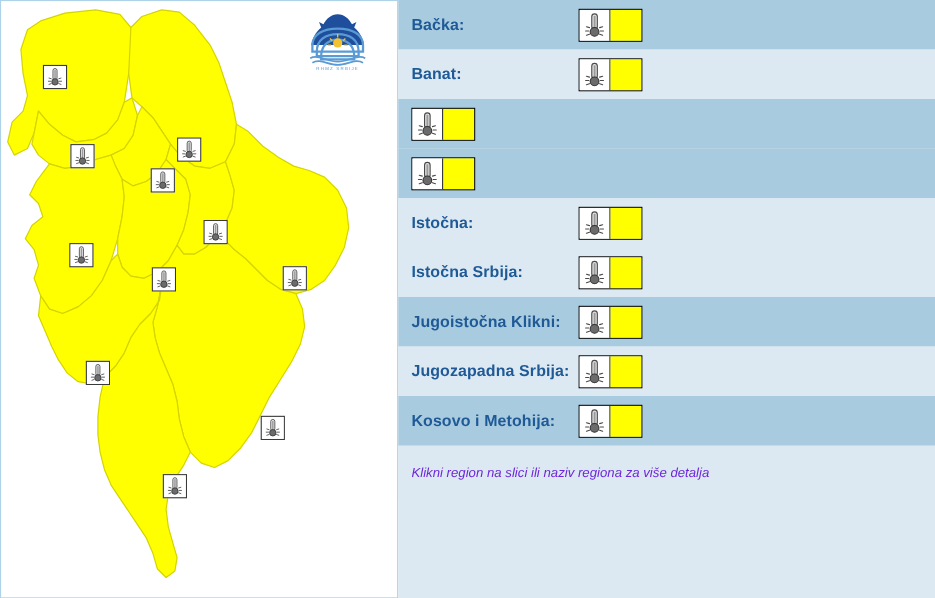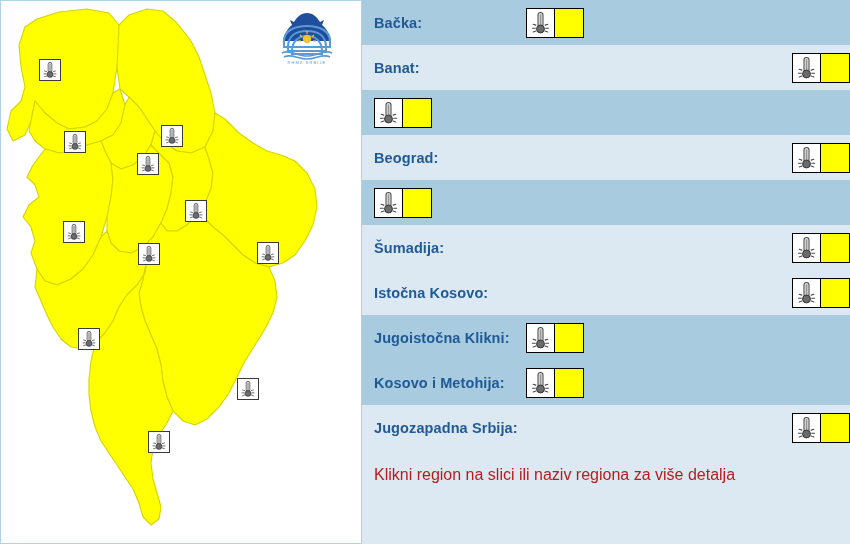--- a/index.html
+++ b/index.html
@@ -78,7 +78,7 @@
     padding-left: 12px;
   }
   .region-row.odd  { background: #a9cbdf; }
-  .region-row.even { background: #dde9f2; justify-content: space-between; }
+  .region-row.even { background: #dde9f2; }
 
   .region-label {
     color: #1f5a96;

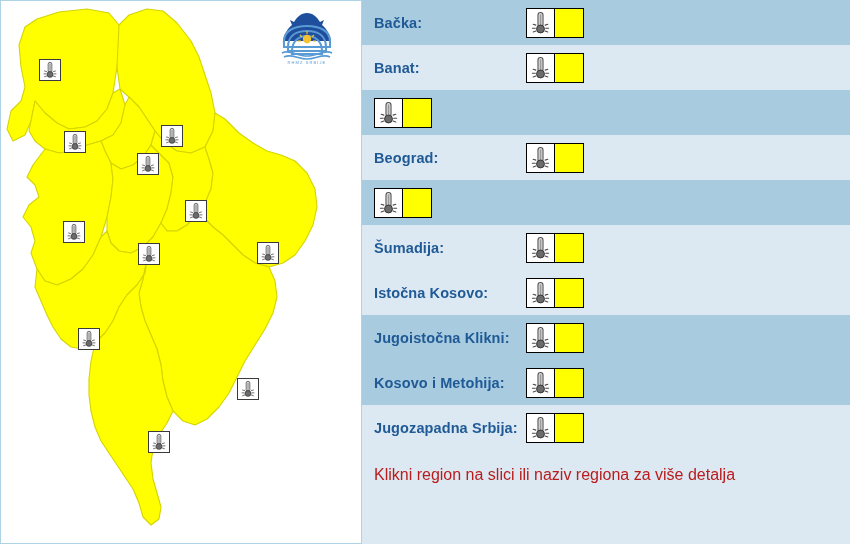--- a/index.html
+++ b/index.html
@@ -430,28 +430,6 @@
             <span class="lvl" style="background: rgb(255, 255, 0);"></span>
           </span>
         </div>
-        <div class="region-row even">
-          <span class="region-label">Beograd:</span>
-          <span class="warn-icon">
-            <span class="sym">
-              <svg viewBox="0 0 28 28">
-                <rect x="0" y="0" width="28" height="28" fill="#ffffff"></rect>
-                <rect x="11.4" y="3.2" width="5.2" height="14.6" rx="2.6" fill="#e9e9e9" stroke="#4a4a4a" stroke-width="1.1"></rect>
-                <rect x="13.1" y="5.0" width="1.9" height="12.4" fill="#9a9a9a"></rect>
-                <circle cx="14" cy="20.2" r="4.1" fill="#6b6b6b" stroke="#333333" stroke-width="1"></circle>
-                <g stroke="#4a4a4a" stroke-width="1.1" stroke-linecap="round">
-                  <line x1="6.4" y1="15.4" x2="9.2" y2="16.2"></line>
-                  <line x1="5.6" y1="19.4" x2="8.6" y2="19.4"></line>
-                  <line x1="6.4" y1="23.4" x2="9.2" y2="22.4"></line>
-                  <line x1="21.6" y1="15.4" x2="18.8" y2="16.2"></line>
-                  <line x1="22.4" y1="19.4" x2="19.4" y2="19.4"></line>
-                  <line x1="21.6" y1="23.4" x2="18.8" y2="22.4"></line>
-                </g>
-              </svg>
-            </span>
-            <span class="lvl" style="background: rgb(255, 255, 0);"></span>
-          </span>
-        </div>
         <div class="region-row odd">
           <span class="warn-icon">
             <span class="sym">

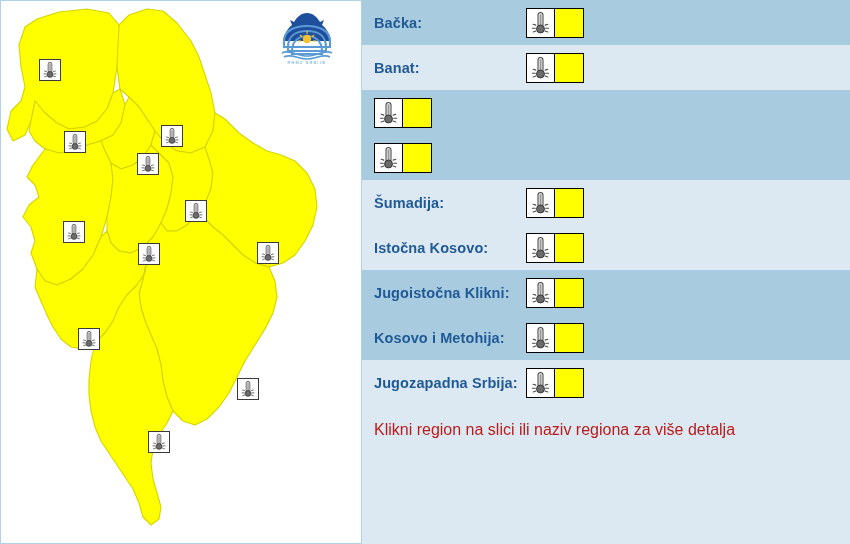--- a/index.html
+++ b/index.html
@@ -452,7 +452,7 @@
           </span>
         </div>
         <div class="region-row even">
-          <span class="region-label">Šumadija:</span>
+          <span class="region-label">Istočna:</span>
           <span class="warn-icon">
             <span class="sym">
               <svg viewBox="0 0 28 28">

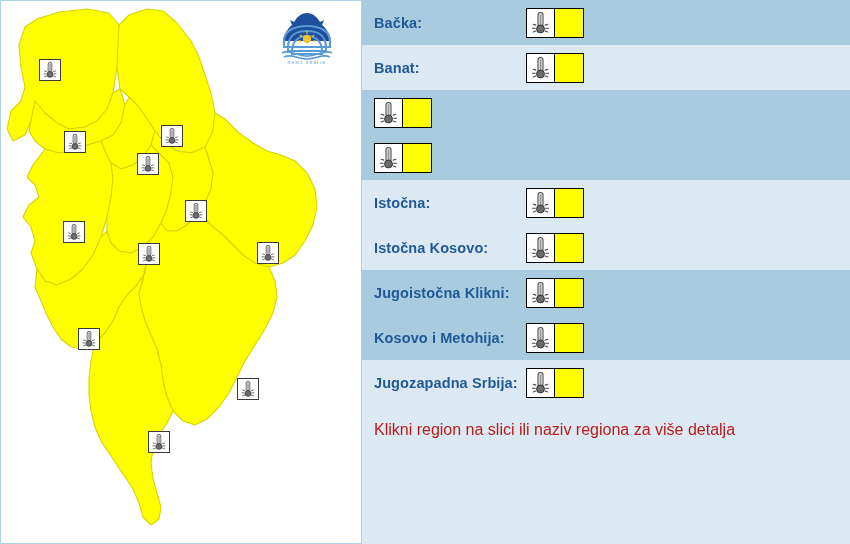--- a/index.html
+++ b/index.html
@@ -474,7 +474,7 @@
           </span>
         </div>
         <div class="region-row even">
-          <span class="region-label">Istočna Kosovo:</span>
+          <span class="region-label">Istočna Srbija:</span>
           <span class="warn-icon">
             <span class="sym">
               <svg viewBox="0 0 28 28">

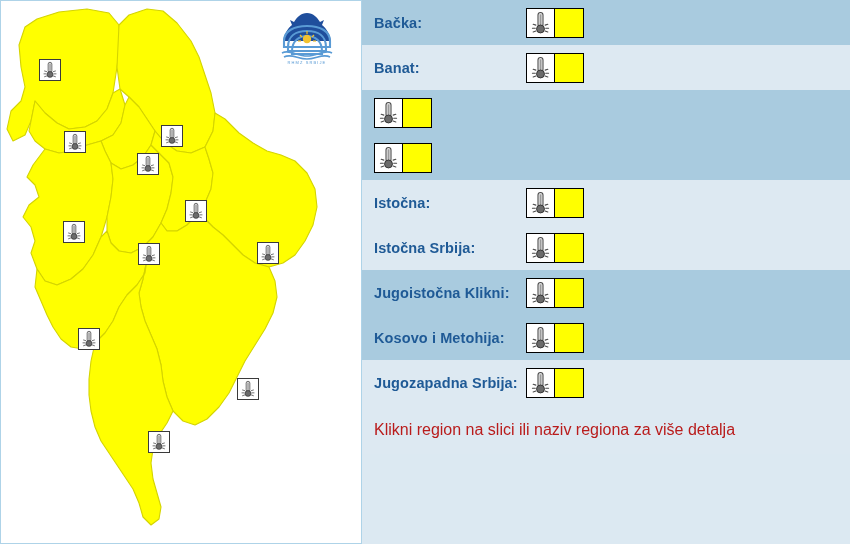--- a/index.html
+++ b/index.html
@@ -517,30 +517,30 @@
             <span class="lvl" style="background: rgb(255, 255, 0);"></span>
           </span>
         </div>
+        <div class="region-row even">
+          <span class="region-label">Jugozapadna Srbija:</span>
+          <span class="warn-icon">
+            <span class="sym">
+              <svg viewBox="0 0 28 28">
+                <rect x="0" y="0" width="28" height="28" fill="#ffffff"></rect>
+                <rect x="11.4" y="3.2" width="5.2" height="14.6" rx="2.6" fill="#e9e9e9" stroke="#4a4a4a" stroke-width="1.1"></rect>
+                <rect x="13.1" y="5.0" width="1.9" height="12.4" fill="#9a9a9a"></rect>
+                <circle cx="14" cy="20.2" r="4.1" fill="#6b6b6b" stroke="#333333" stroke-width="1"></circle>
+                <g stroke="#4a4a4a" stroke-width="1.1" stroke-linecap="round">
+                  <line x1="6.4" y1="15.4" x2="9.2" y2="16.2"></line>
+                  <line x1="5.6" y1="19.4" x2="8.6" y2="19.4"></line>
+                  <line x1="6.4" y1="23.4" x2="9.2" y2="22.4"></line>
+                  <line x1="21.6" y1="15.4" x2="18.8" y2="16.2"></line>
+                  <line x1="22.4" y1="19.4" x2="19.4" y2="19.4"></line>
+                  <line x1="21.6" y1="23.4" x2="18.8" y2="22.4"></line>
+                </g>
+              </svg>
+            </span>
+            <span class="lvl" style="background: rgb(255, 255, 0);"></span>
+          </span>
+        </div>
         <div class="region-row odd">
           <span class="region-label">Kosovo i Metohija:</span>
-          <span class="warn-icon">
-            <span class="sym">
-              <svg viewBox="0 0 28 28">
-                <rect x="0" y="0" width="28" height="28" fill="#ffffff"></rect>
-                <rect x="11.4" y="3.2" width="5.2" height="14.6" rx="2.6" fill="#e9e9e9" stroke="#4a4a4a" stroke-width="1.1"></rect>
-                <rect x="13.1" y="5.0" width="1.9" height="12.4" fill="#9a9a9a"></rect>
-                <circle cx="14" cy="20.2" r="4.1" fill="#6b6b6b" stroke="#333333" stroke-width="1"></circle>
-                <g stroke="#4a4a4a" stroke-width="1.1" stroke-linecap="round">
-                  <line x1="6.4" y1="15.4" x2="9.2" y2="16.2"></line>
-                  <line x1="5.6" y1="19.4" x2="8.6" y2="19.4"></line>
-                  <line x1="6.4" y1="23.4" x2="9.2" y2="22.4"></line>
-                  <line x1="21.6" y1="15.4" x2="18.8" y2="16.2"></line>
-                  <line x1="22.4" y1="19.4" x2="19.4" y2="19.4"></line>
-                  <line x1="21.6" y1="23.4" x2="18.8" y2="22.4"></line>
-                </g>
-              </svg>
-            </span>
-            <span class="lvl" style="background: rgb(255, 255, 0);"></span>
-          </span>
-        </div>
-        <div class="region-row even">
-          <span class="region-label">Jugozapadna Srbija:</span>
           <span class="warn-icon">
             <span class="sym">
               <svg viewBox="0 0 28 28">

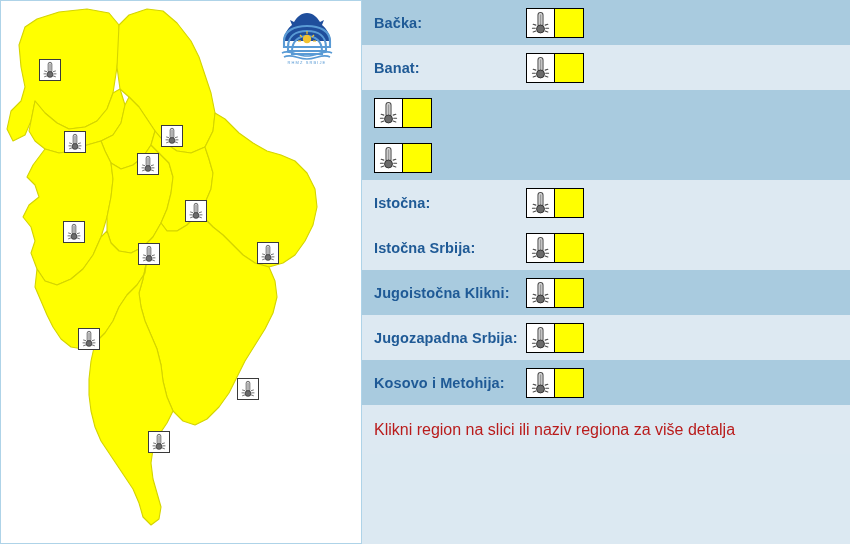--- a/index.html
+++ b/index.html
@@ -122,9 +122,10 @@
     box-sizing: border-box;
   }
   #footer-note {
-    color: #b91c1c;
-    font-size: 16px;
+    color: #6d28d9;
+    font-size: 12px;
     white-space: nowrap;
+    font-style: italic;
   }
 </style>
 </head>

